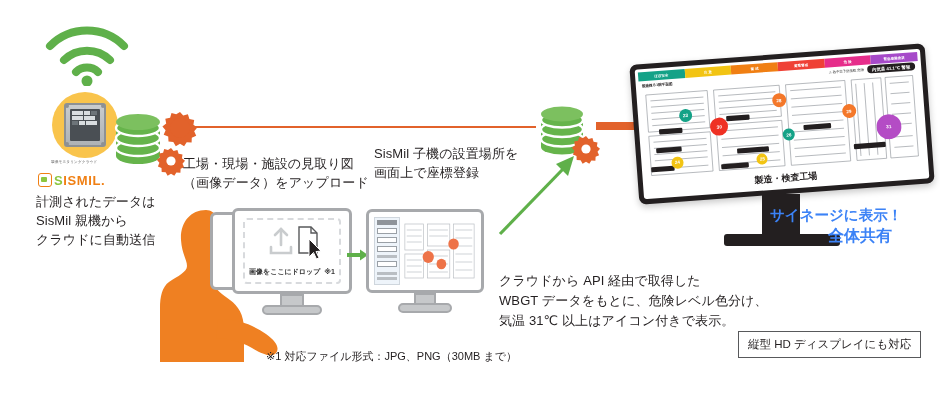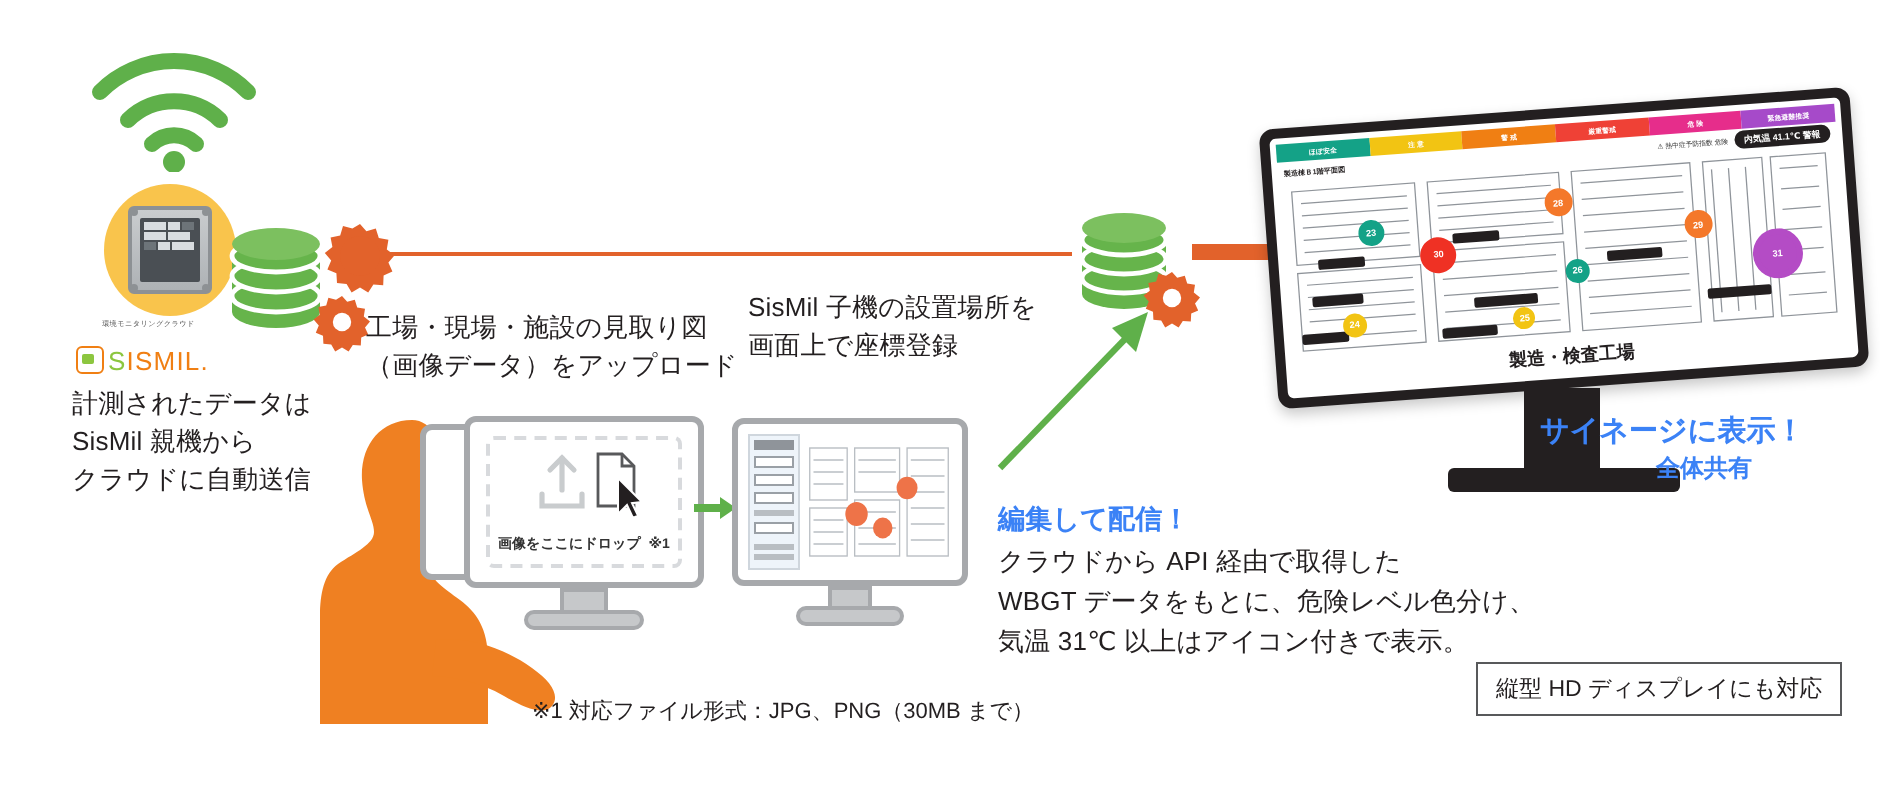--- a/index.html
+++ b/index.html
@@ -67,7 +67,7 @@
     background:#8cc63f;border-radius:1px;
   }
   .logo-text{
-    font-size:13px;font-weight:normal;letter-spacing:.6px;color:#f07f13;line-height:12px;margin-top:10px;
+    font-size:13px;font-weight:bold;letter-spacing:.6px;color:#f07f13;line-height:12px;margin-top:10px;
   }
   .logo-text .g{color:#8cc63f;}
 

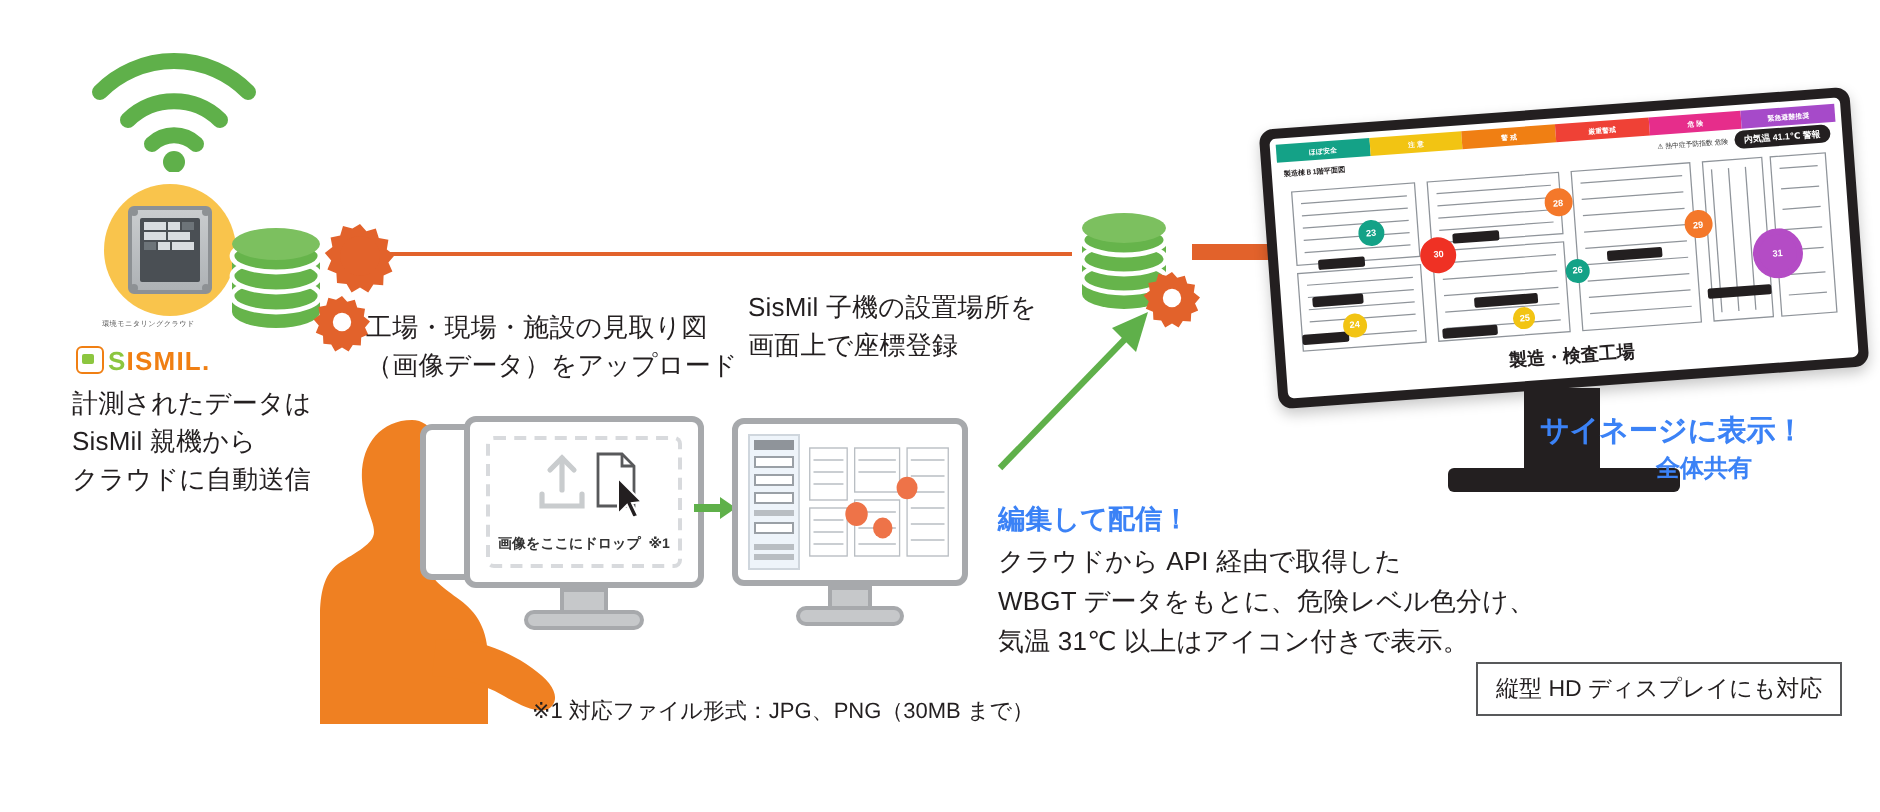--- a/index.html
+++ b/index.html
@@ -420,7 +420,7 @@
   </div>
 
   <div class="abs red bold" style="left:770px;top:206px;font-size:14.5px;white-space:nowrap;">サイネージに表示！</div>
-  <div class="abs red bold" style="left:828px;top:226px;font-size:12px;white-space:nowrap;">全体共有</div>
+  <div class="abs red bold" style="left:828px;top:226px;font-size:16px;white-space:nowrap;">全体共有</div>
 
   <div class="abs notebox" style="left:738px;top:331px;">縦型 HD ディスプレイにも対応</div>
 

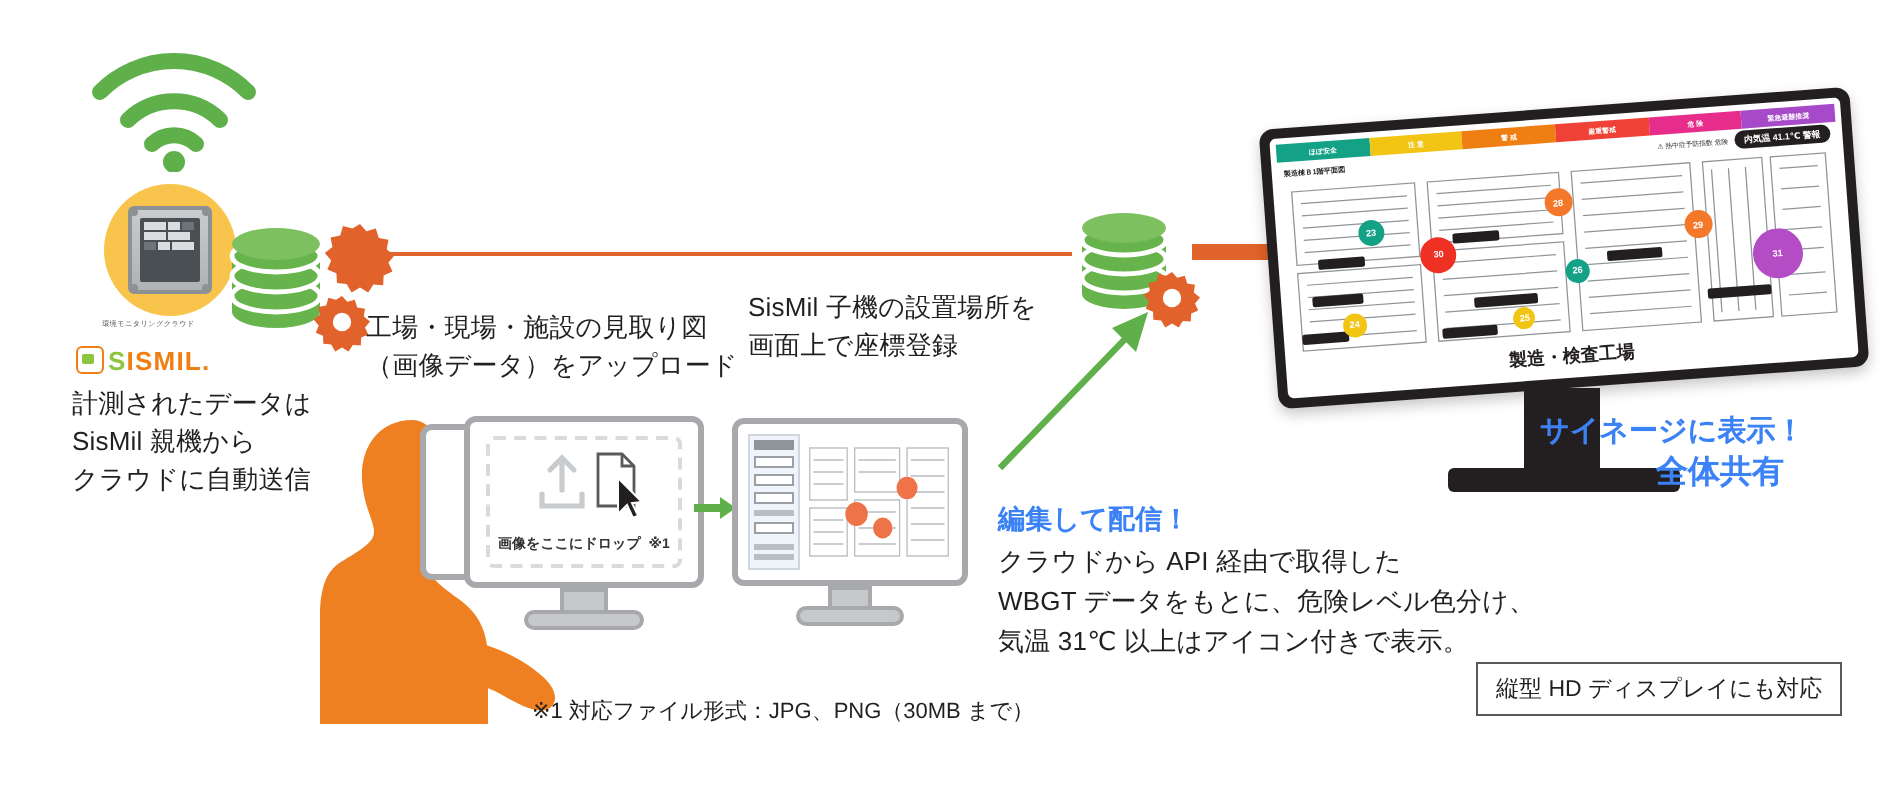--- a/index.html
+++ b/index.html
@@ -316,7 +316,6 @@
     </svg>
   </div>
 
-  <div class="abs txt red bold" style="left:499px;top:250px;font-size:13.5px;">編集して配信！</div>
   <div class="abs txt" style="left:499px;top:271px;width:280px;line-height:20px;">クラウドから API 経由で取得した
 WBGT データをもとに、危険レベル色分け、
 気温 31℃ 以上はアイコン付きで表示。</div>

